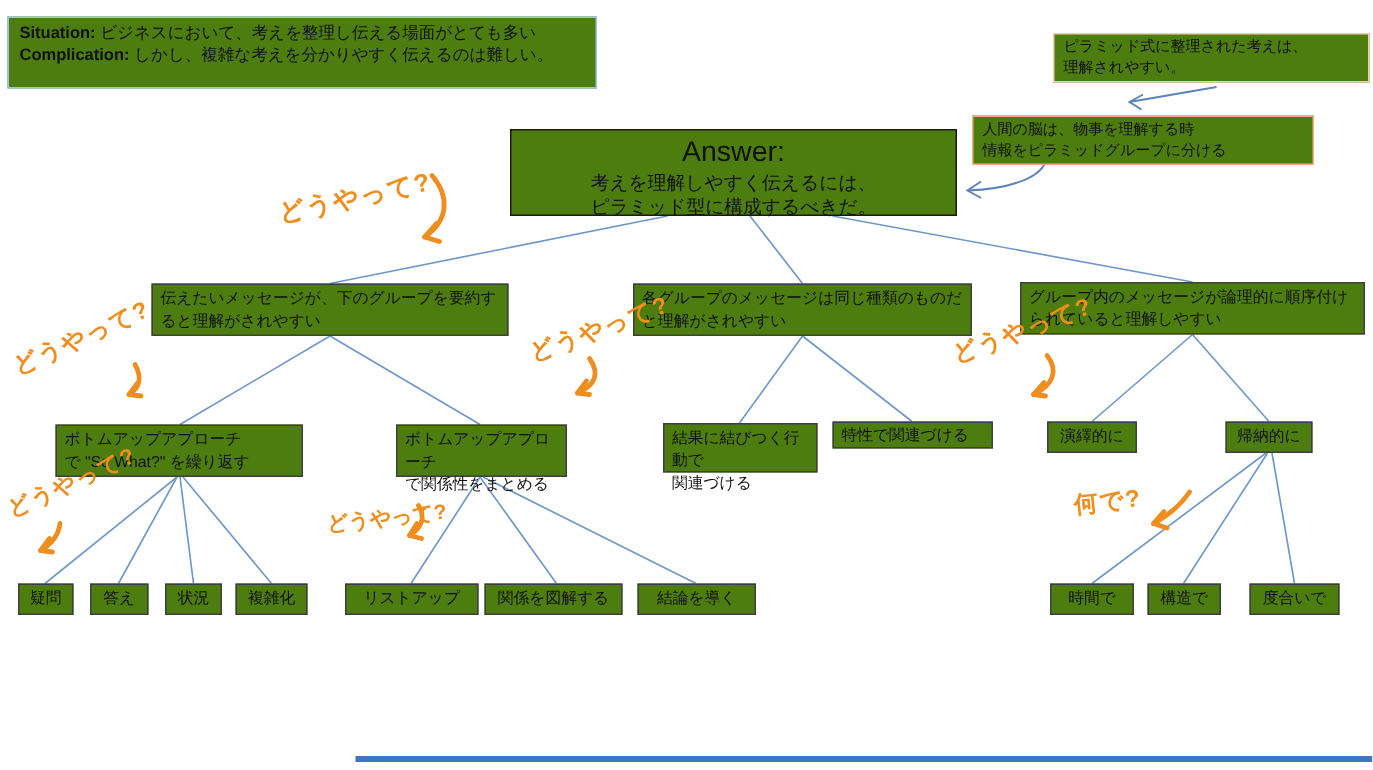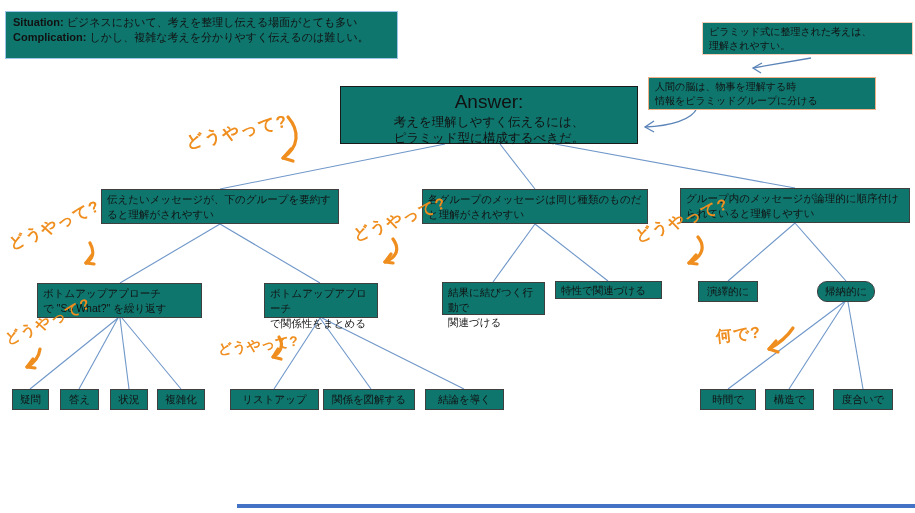--- a/index.html
+++ b/index.html
@@ -13,7 +13,7 @@
   .orange-stroke{stroke:var(--annotation-orange,#ef8e1e);stroke-width:3.2;fill:none;
     stroke-linecap:round;stroke-linejoin:round;}
   .box{
-    position:absolute;background:#0f766e;border:1px solid var(--box-border,#3f3f3f);
+    position:absolute;background:#4d7c0f;border:1px solid var(--box-border,#3f3f3f);
     box-sizing:border-box;font-size:10.5px;line-height:1.45;padding:2px 5px;z-index:1;
   }
   .prelines{white-space:pre-line;}

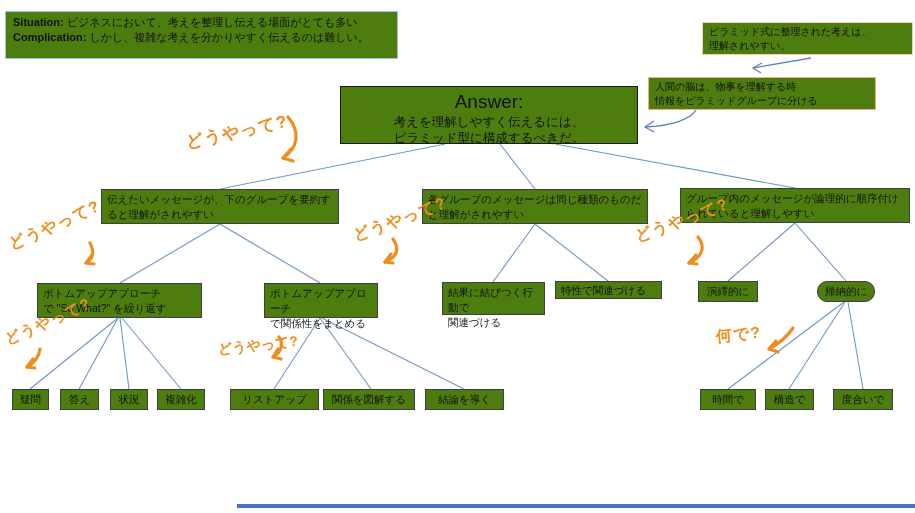--- a/index.html
+++ b/index.html
@@ -40,7 +40,7 @@
   .l3-action{left:442px;top:282px;width:103px;height:33px;}
   .l3-trait{left:555px;top:281px;width:107px;height:18px;padding:1px 5px;}
   .l3-deductive{left:698px;top:281px;width:60px;height:21px;text-align:center;padding:2px 2px;}
-  .l3-inductive{left:817px;top:281px;width:58px;height:21px;text-align:center;padding:2px 2px;border-radius:10px;}
+  .l3-inductive{left:817px;top:281px;width:58px;height:21px;text-align:center;padding:2px 2px;}
   .leaf{top:389px;height:21px;text-align:center;padding:2px 2px;}
   .lf-q{left:12px;width:37px;}
   .lf-a{left:60px;width:39px;}

